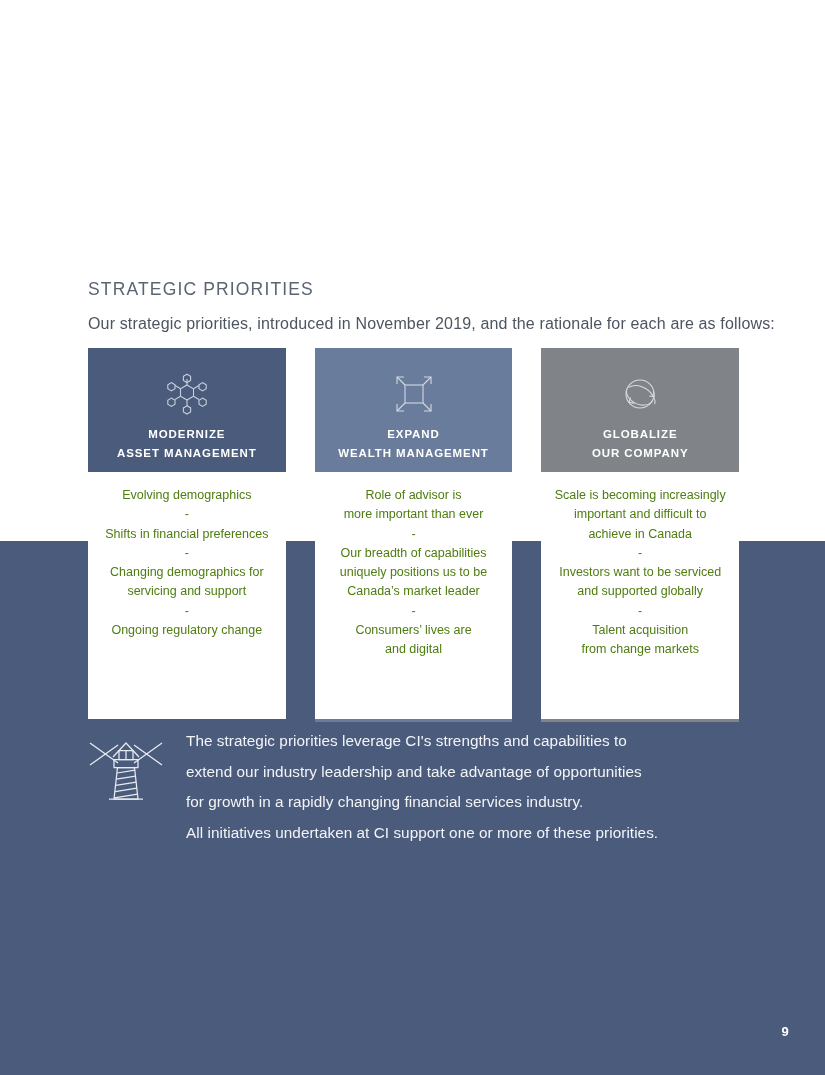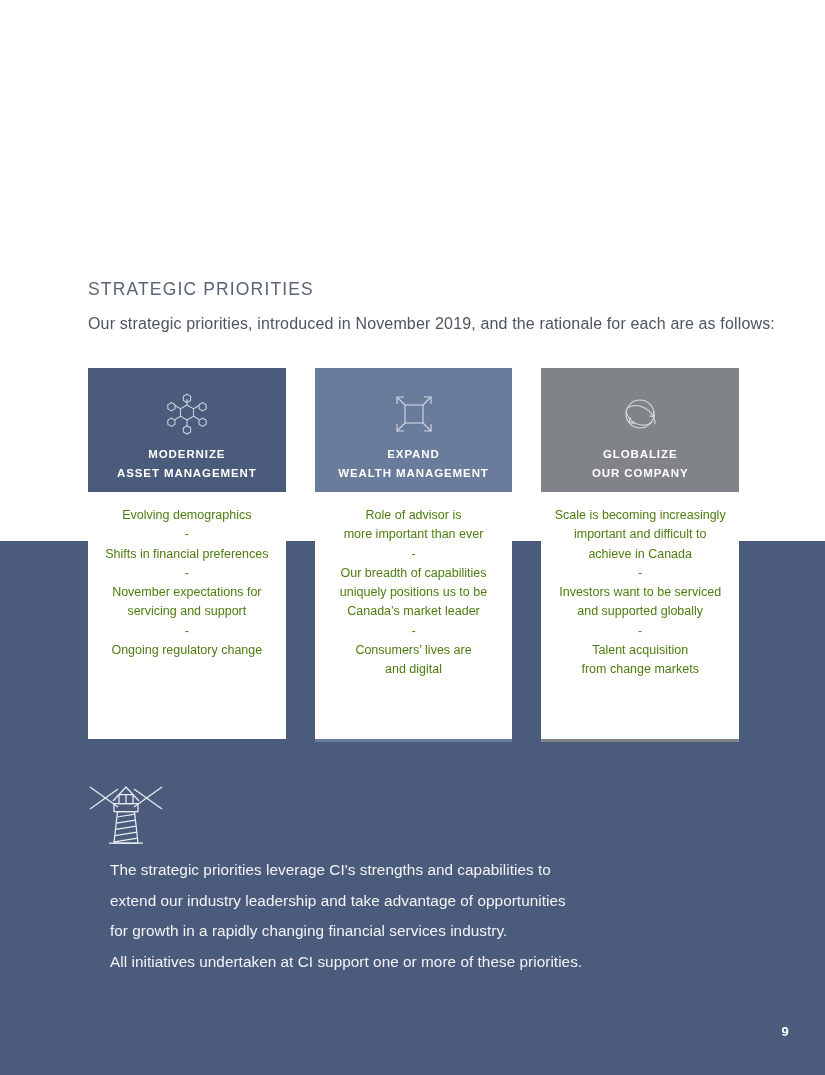--- a/index.html
+++ b/index.html
@@ -67,7 +67,7 @@
   .columns {
     position: absolute;
     left: 88px;
-    top: 368px;
+    top: 348px;
     width: 651px;
     display: flex;
     gap: 29px;

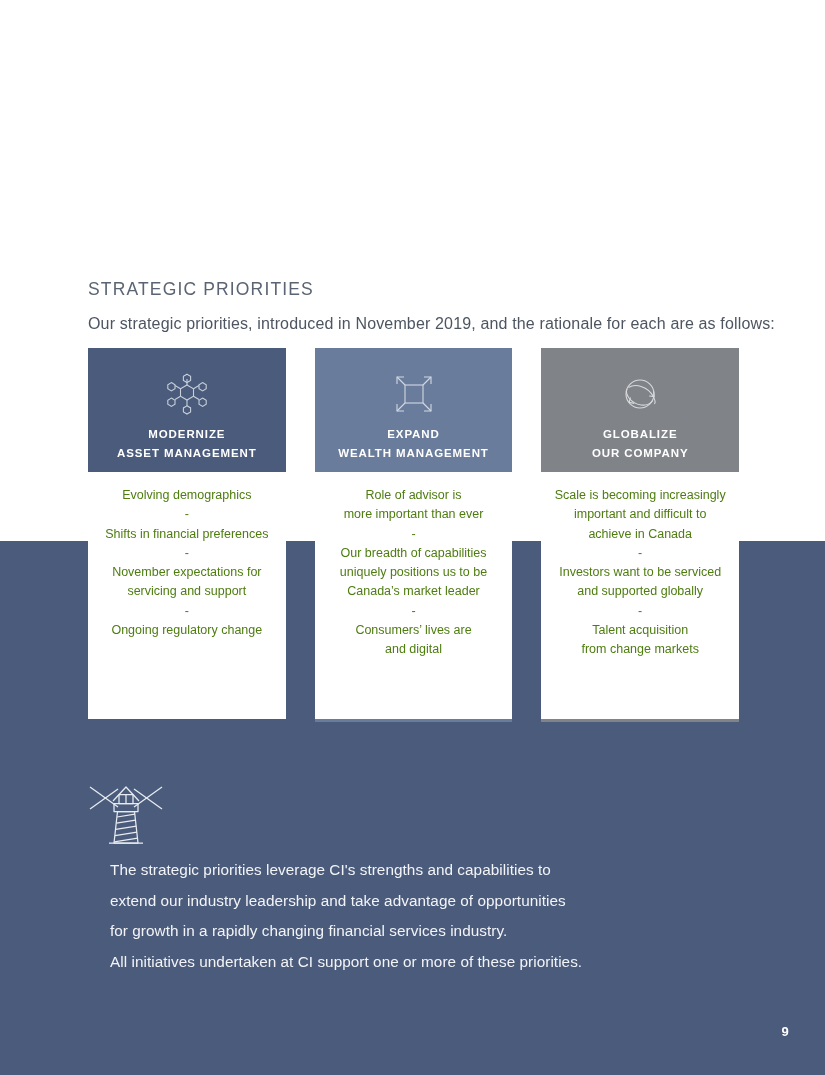--- a/index.html
+++ b/index.html
@@ -210,7 +210,7 @@
           <span class="sep">-</span>
           <span class="item">Shifts in financial preferences</span>
           <span class="sep">-</span>
-          <span class="item">November expectations for</span>
+          <span class="item">Changing demographics for</span>
           <span class="item">servicing and support</span>
           <span class="sep">-</span>
           <span class="item">Ongoing regulatory change</span>

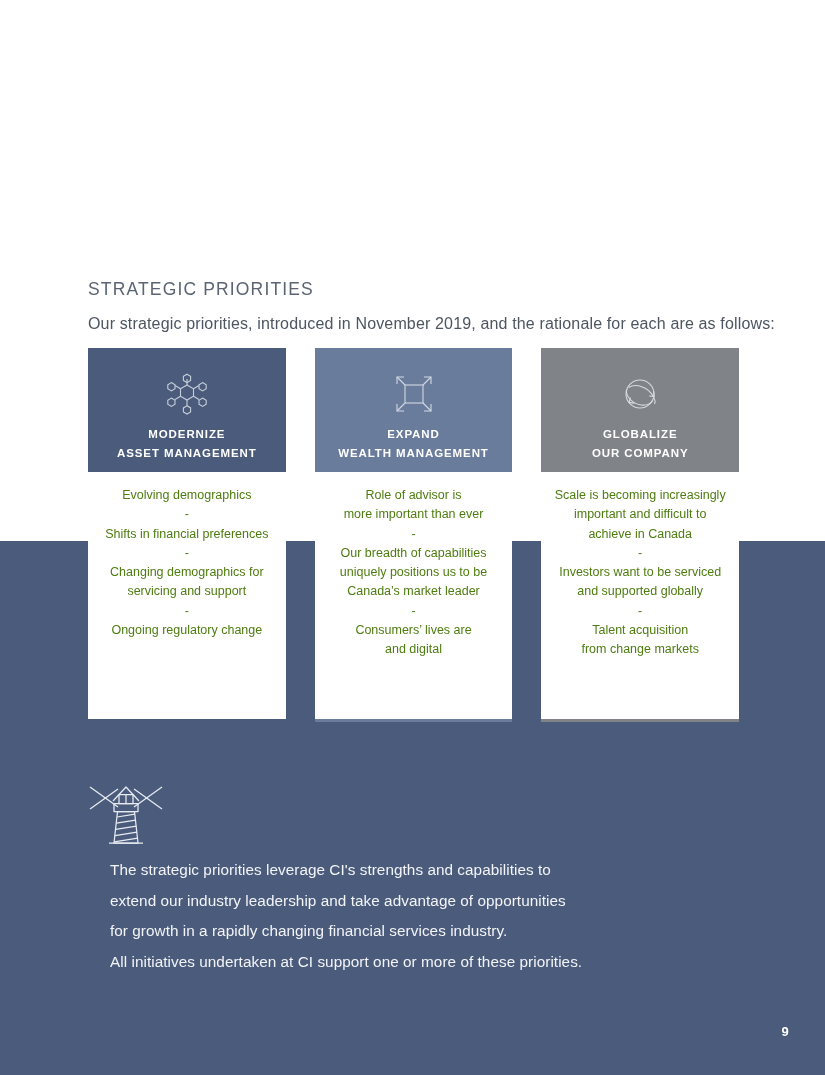--- a/index.html
+++ b/index.html
@@ -132,11 +132,10 @@
   .statement {
     position: absolute;
     left: 88px;
-    top: 770px;
+    top: 726px;
     width: 660px;
     display: flex;
     align-items: flex-start;
-    flex-direction: column;
   }
   .lighthouse {
     width: 76px;

